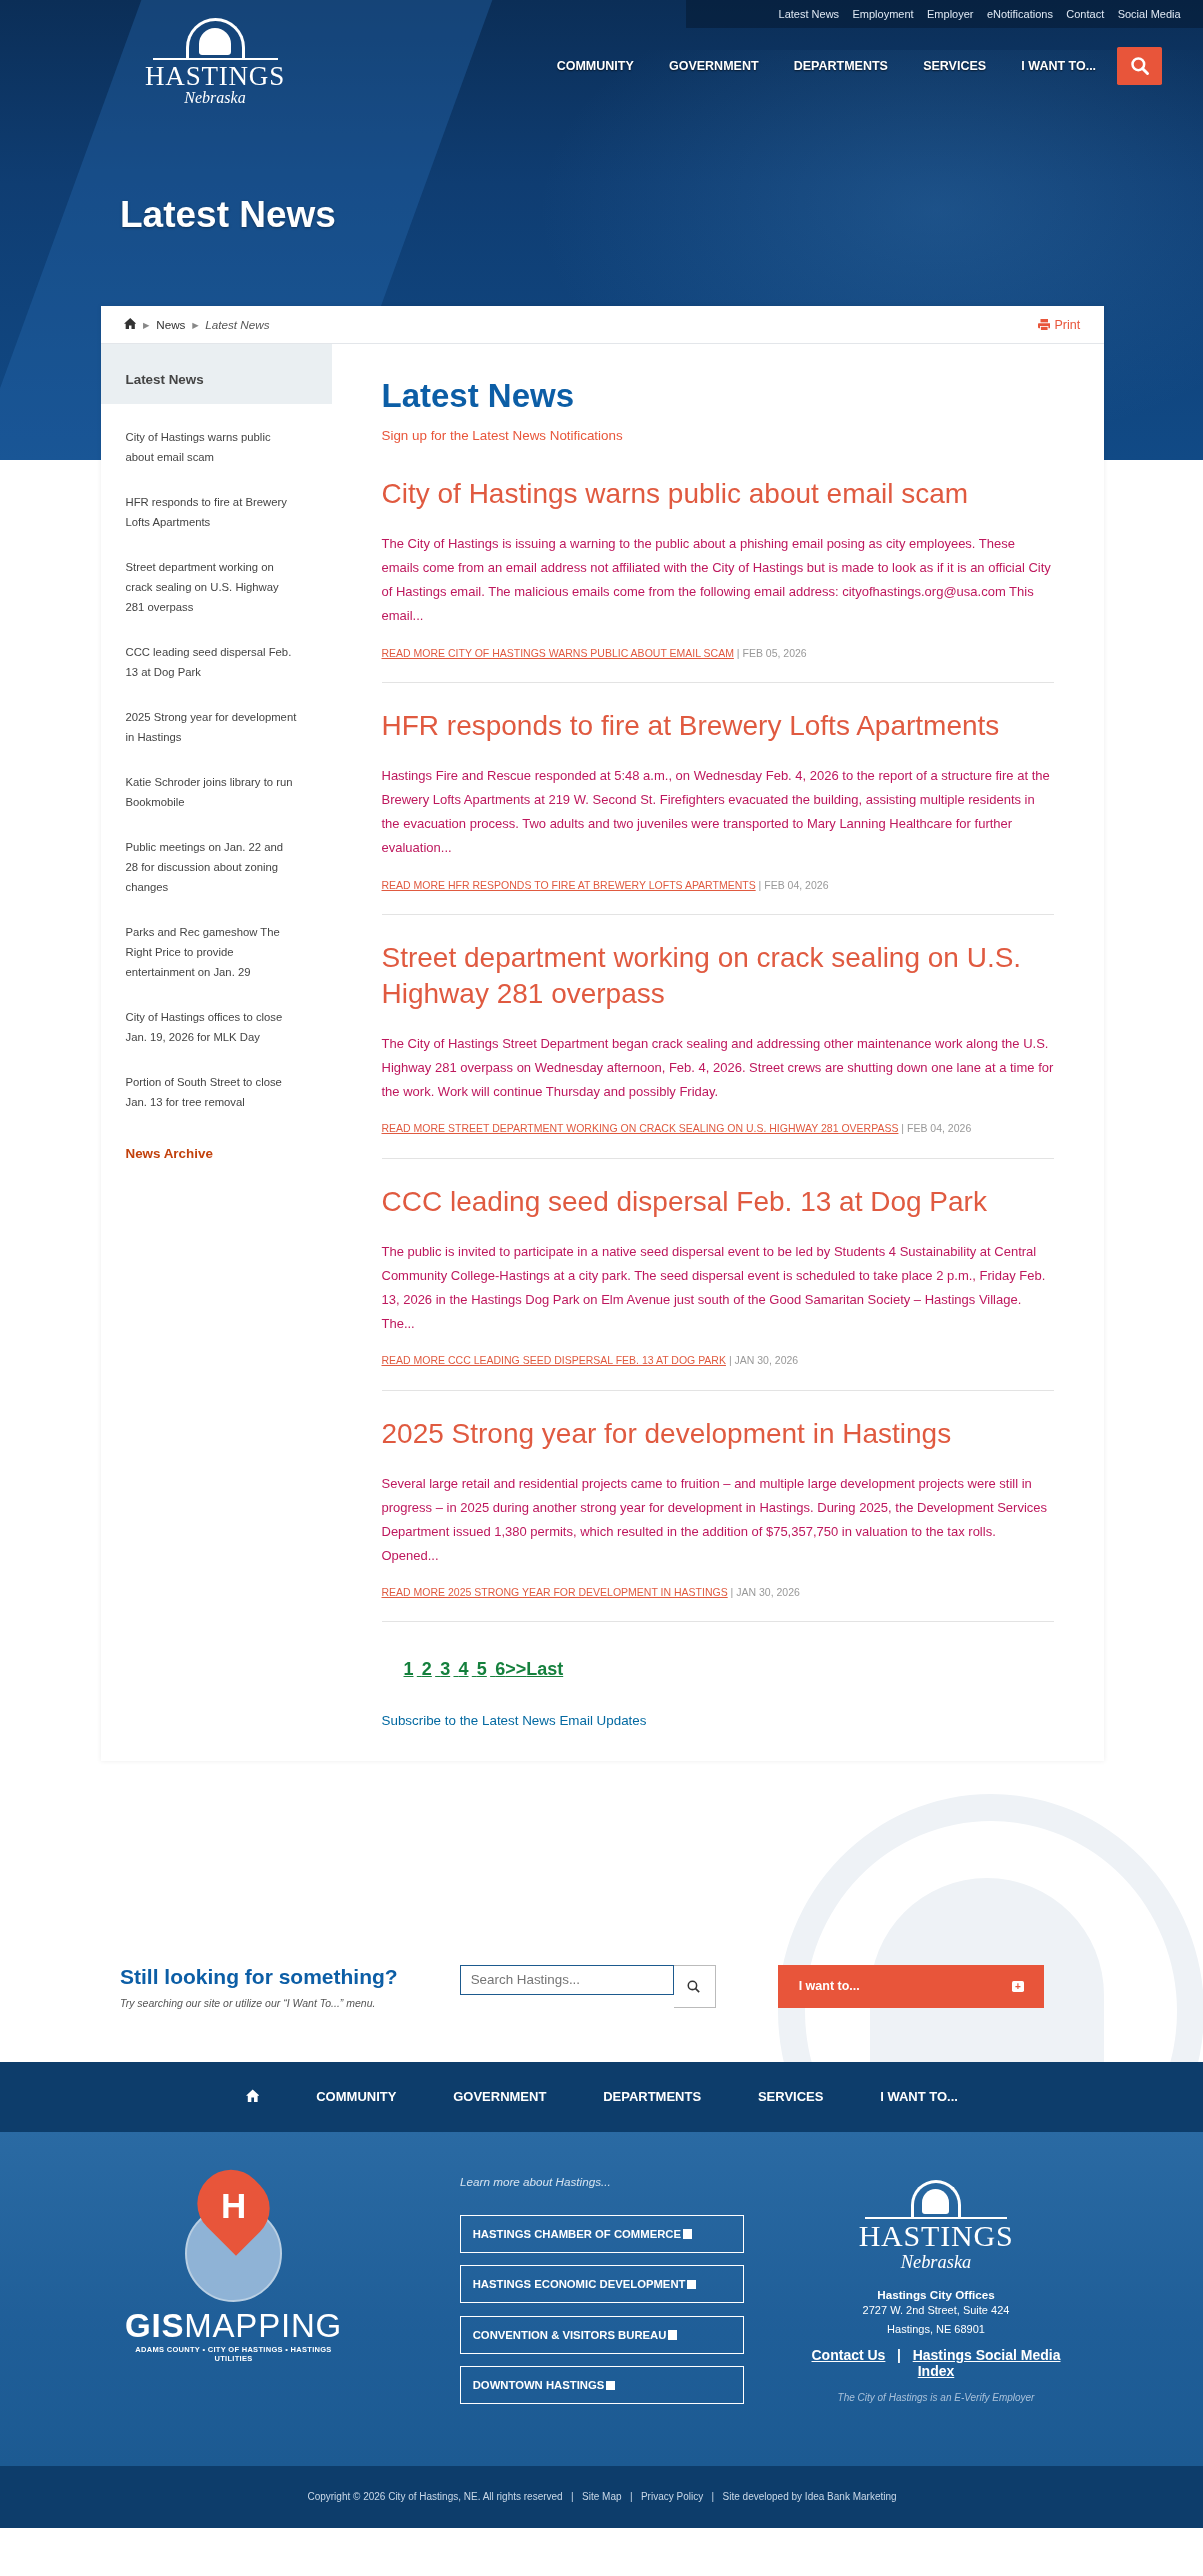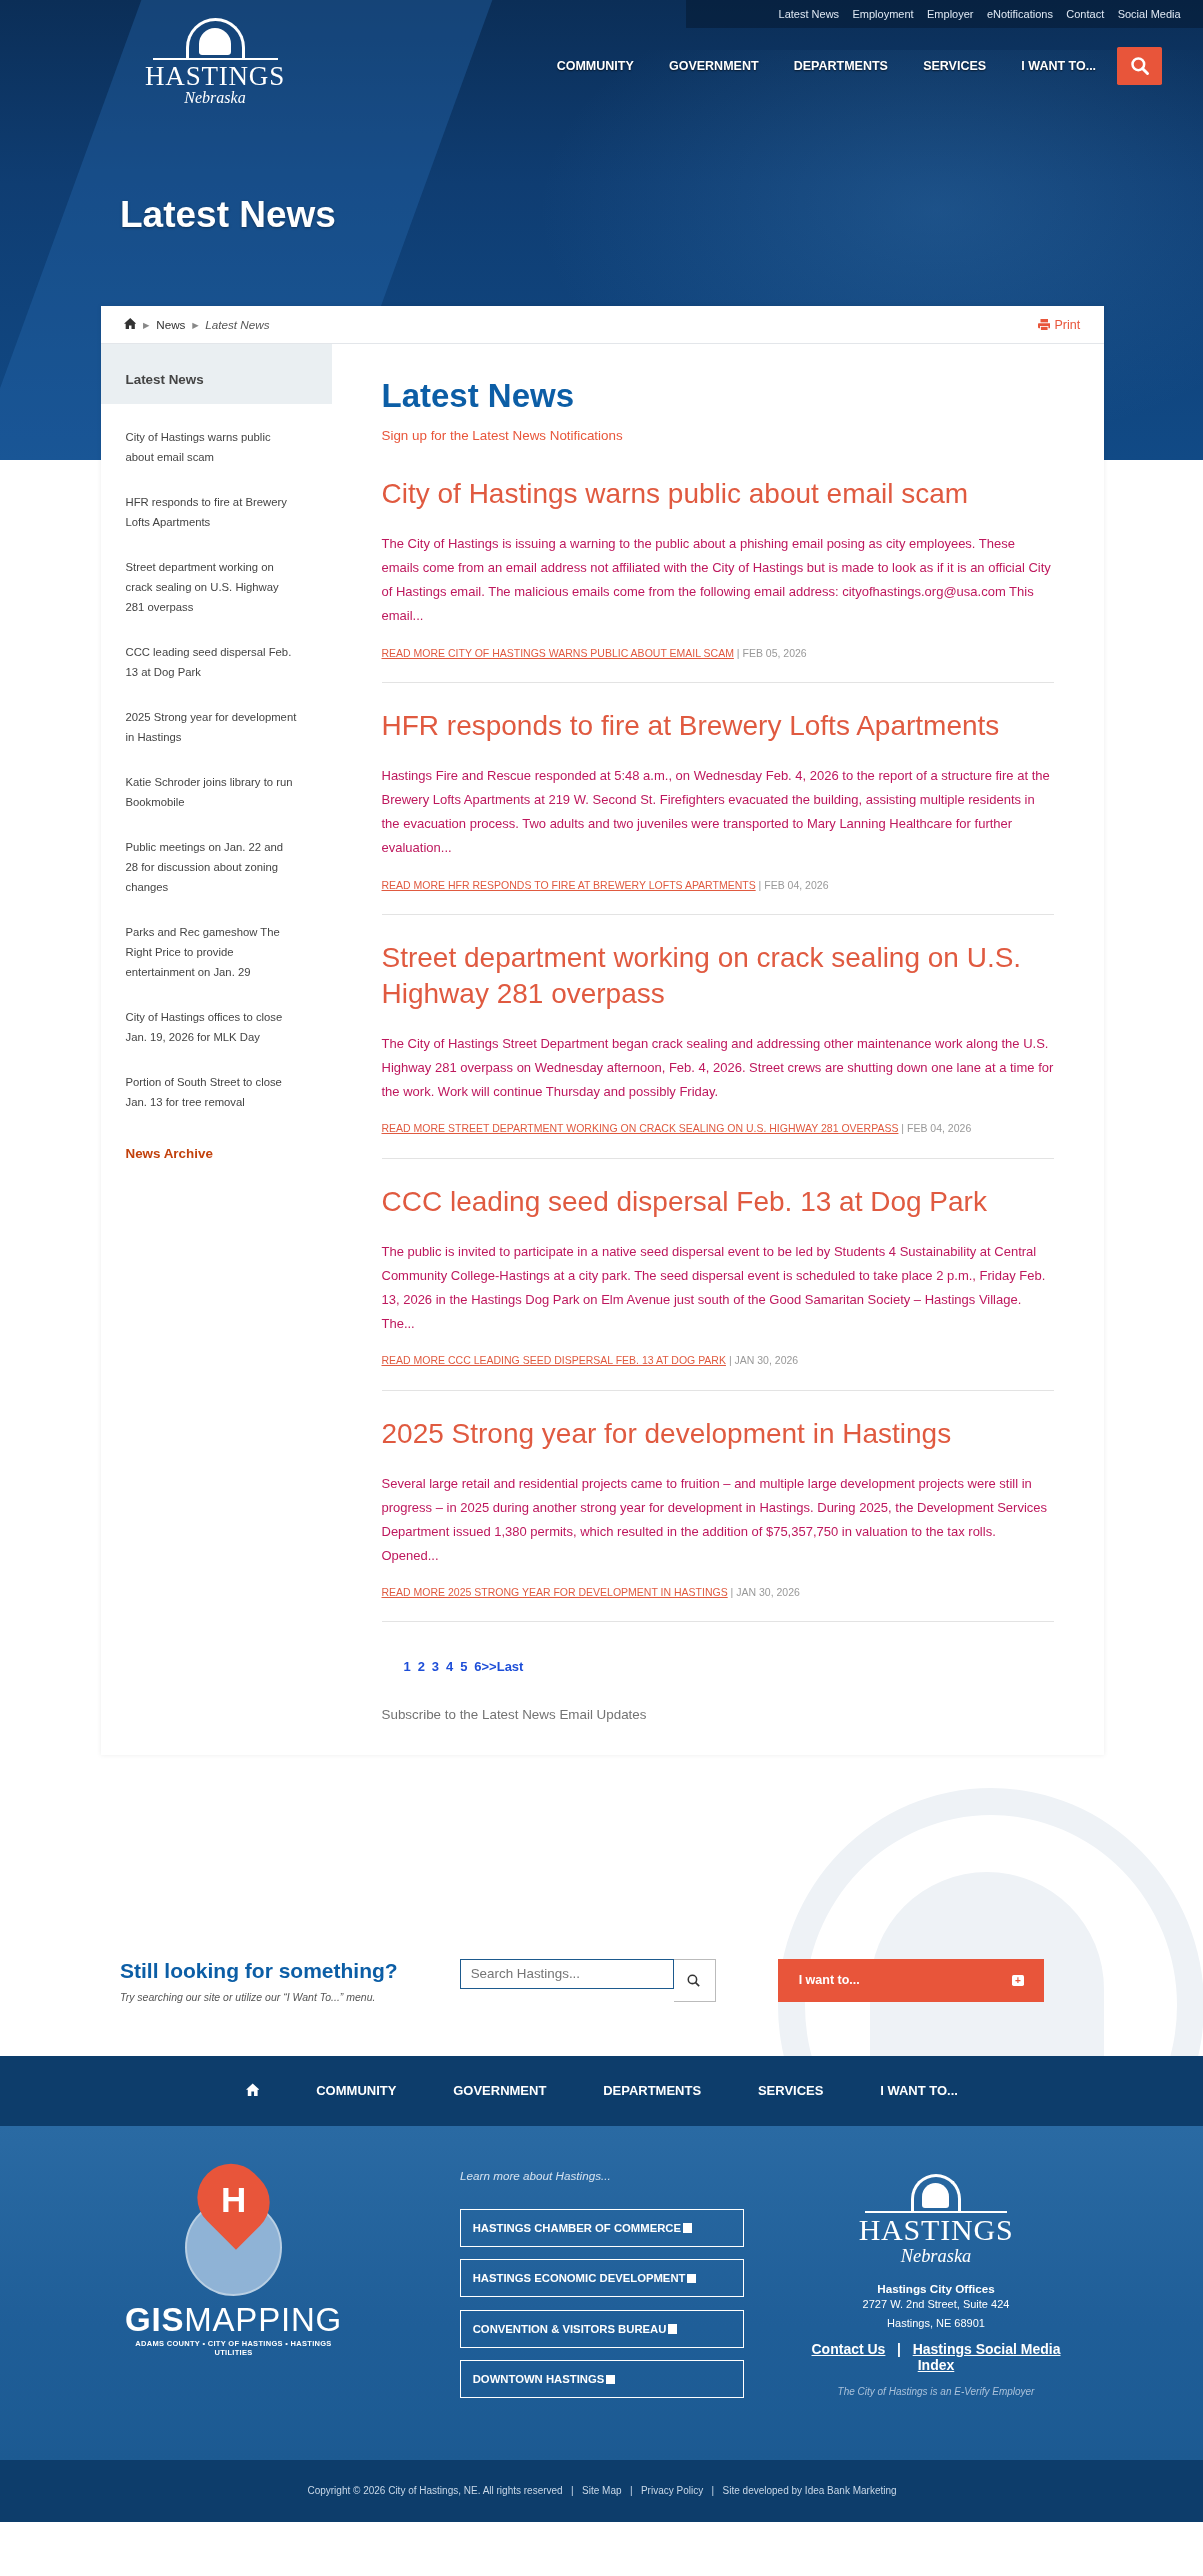--- a/index.html
+++ b/index.html
@@ -43,7 +43,7 @@
   .article p { font-size:13px; line-height:24px; color:#be185d; margin-bottom:18.4px; }
   .meta { font-size:10.5px; color:#999; }
   .meta .more { color:#e05a40; text-decoration:underline; text-transform:uppercase; }
-  .pager { padding:11.7px 0 0 22px; font-weight:bold; color:#1d4ed8; font-size:13px; }
+  .pager { padding:11.7px 0 0 22px; font-weight:bold; color:#15803d; font-size:18px;text-decoration:underline; }
   .pager a { margin-right:3.3px; }
   .subscribe { display:block; color:#737373; font-size:13.4px; margin-top:33px; }
 

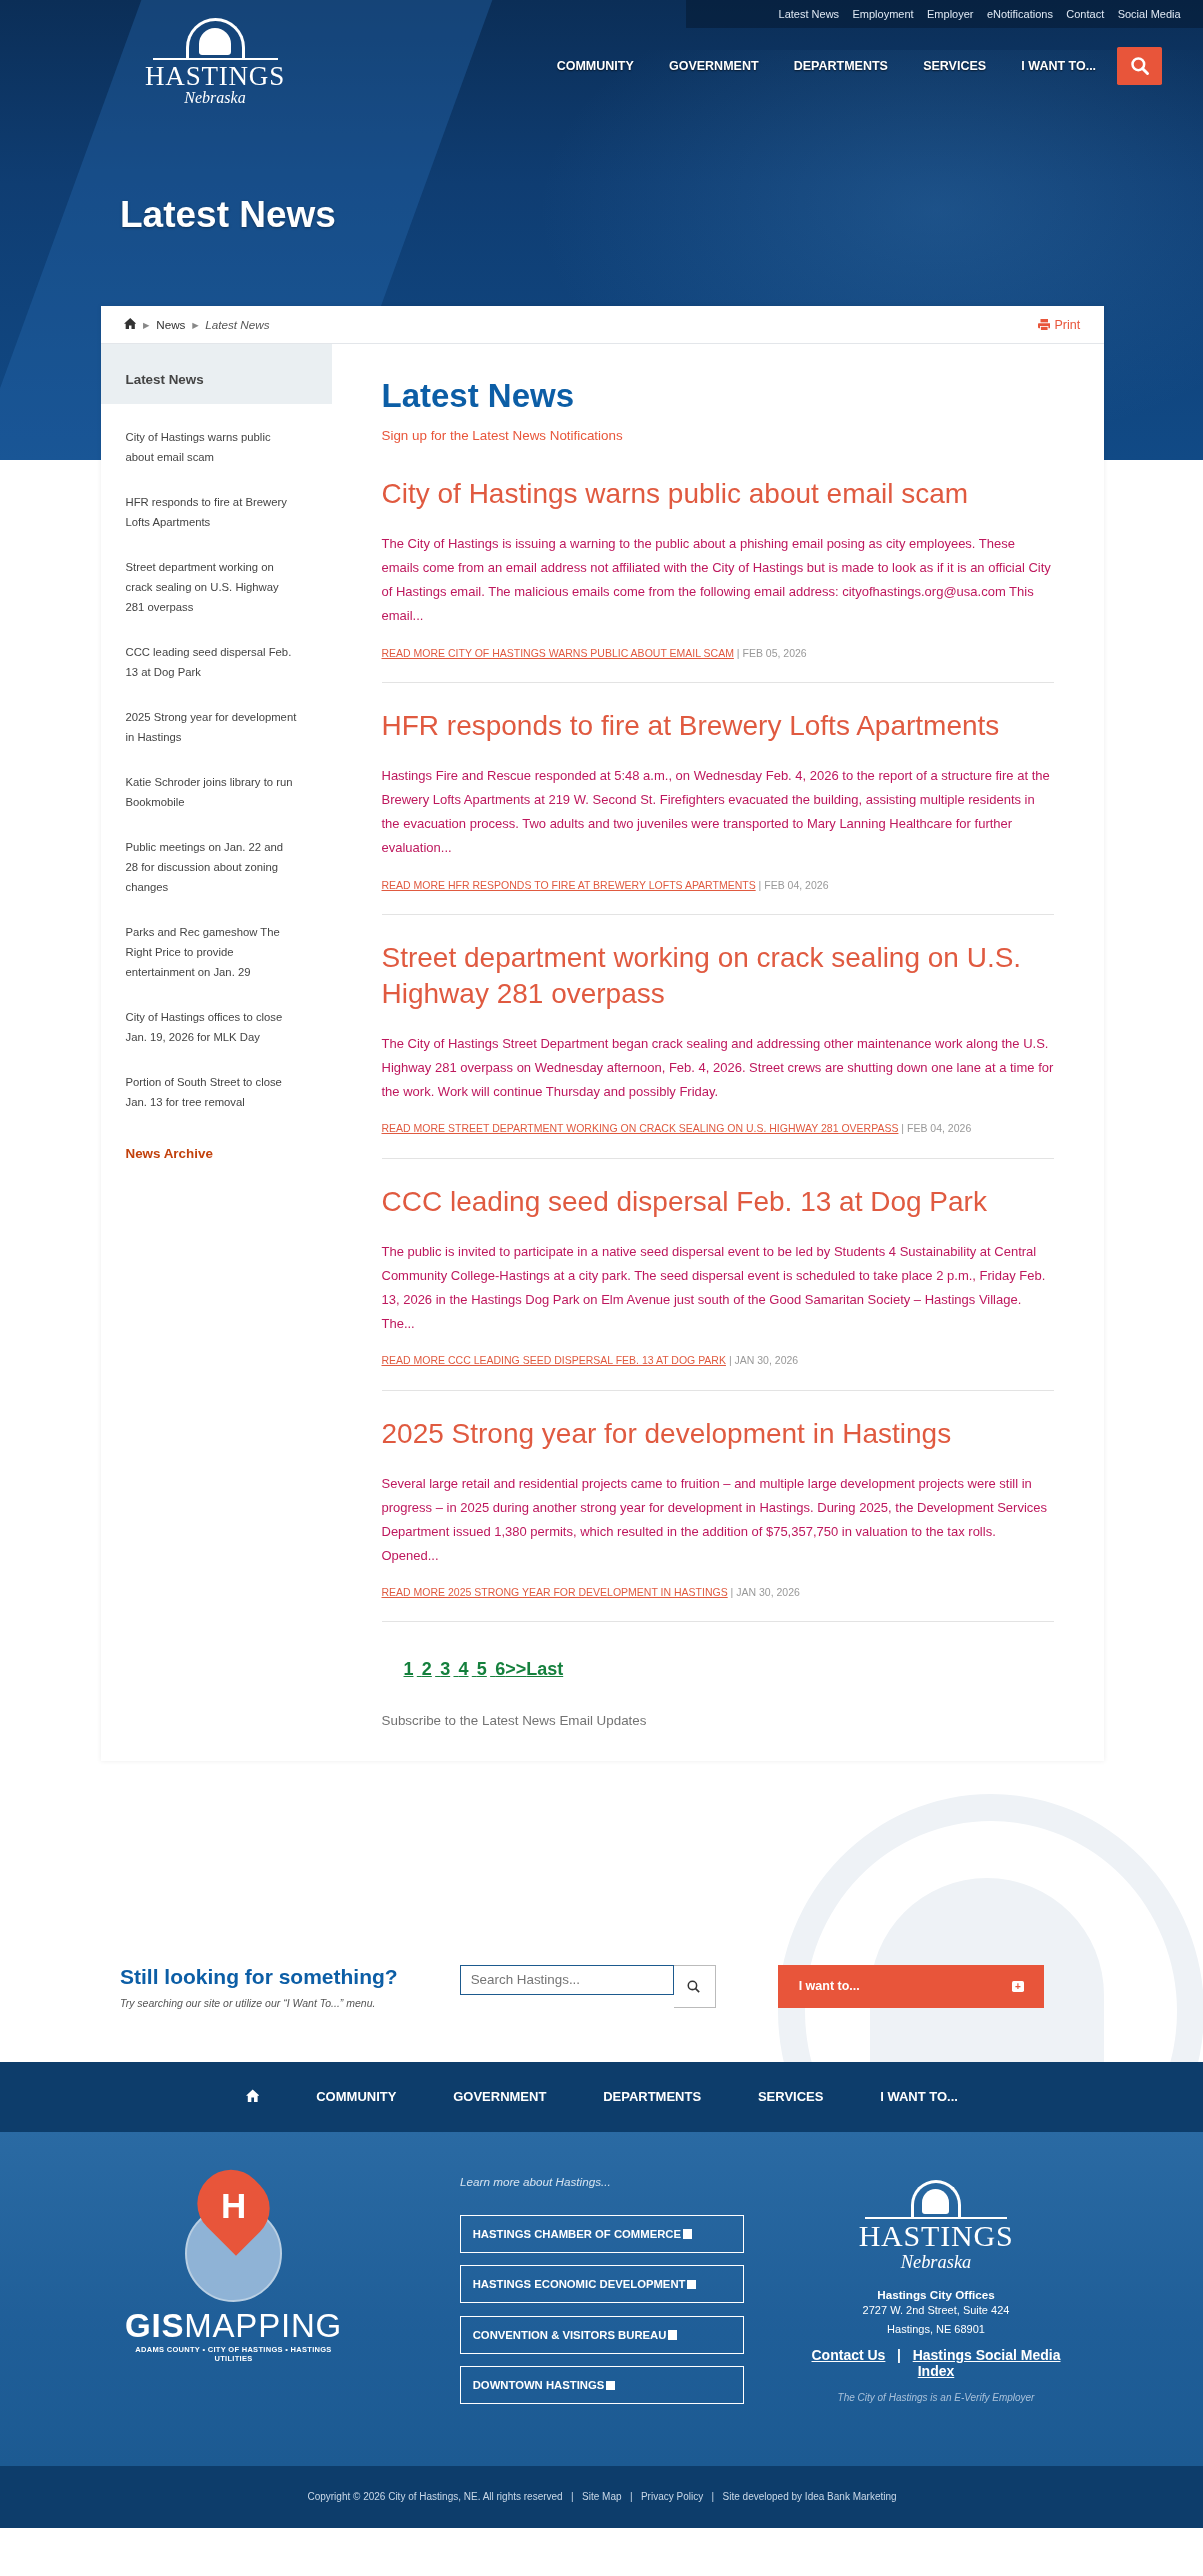--- a/index.html
+++ b/index.html
@@ -45,7 +45,7 @@
   .meta .more { color:#e05a40; text-decoration:underline; text-transform:uppercase; }
   .pager { padding:11.7px 0 0 22px; font-weight:bold; color:#15803d; font-size:18px;text-decoration:underline; }
   .pager a { margin-right:3.3px; }
-  .subscribe { display:block; color:#737373; font-size:13.4px; margin-top:33px; }
+  .subscribe { display:block; color:#0369a1; font-size:13.4px; margin-top:33px; }
 
   
   .band { position:relative; height:301px; background:#fff; overflow:hidden; }

